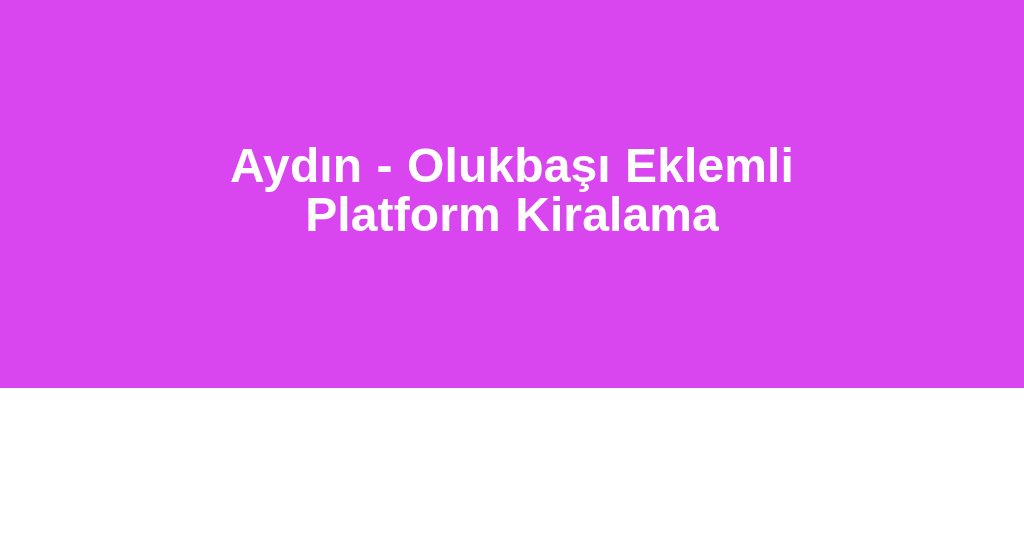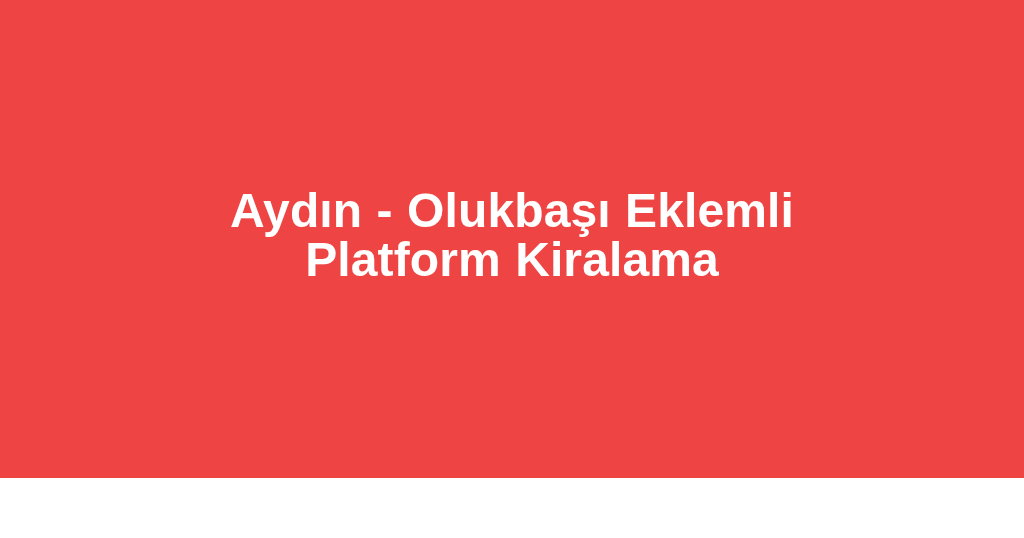--- a/index.html
+++ b/index.html
@@ -20,8 +20,8 @@
     position: relative;
     box-sizing: border-box;
     width: 1024px;
-    height: 478px;
-    background-color: #ef4444;
+    height: 388px;
+    background-color: #d946ef;
     display: flex;
     align-items: center;
     justify-content: center;

